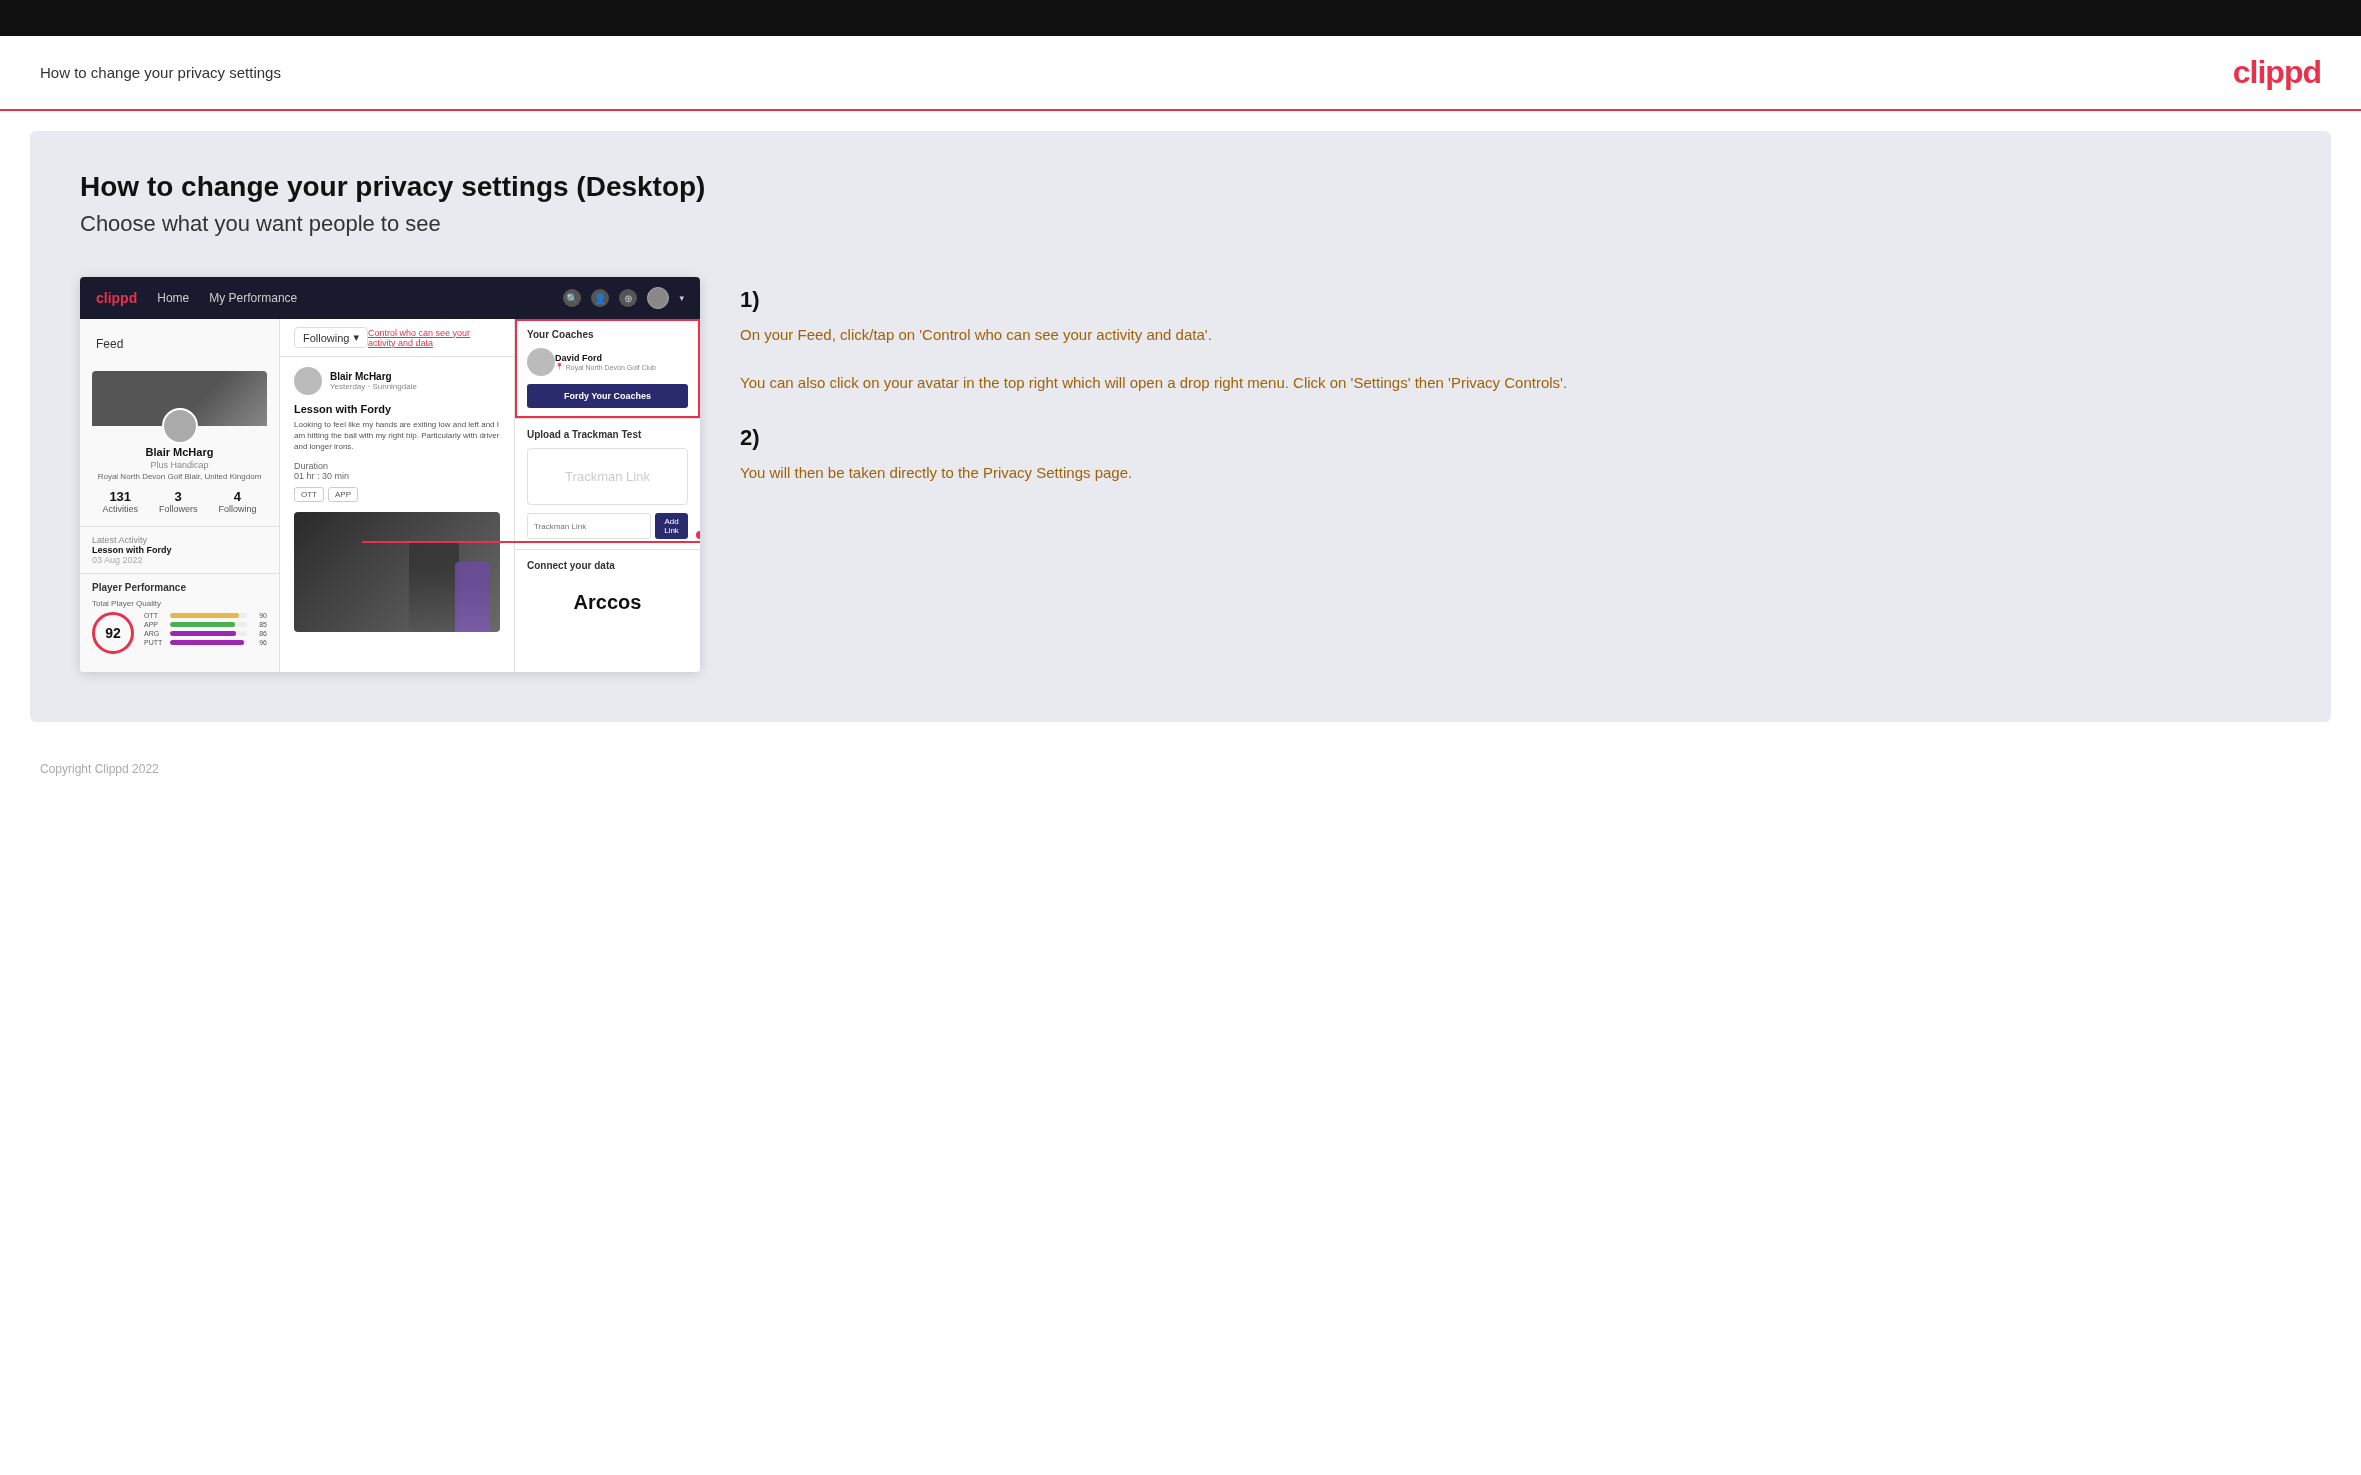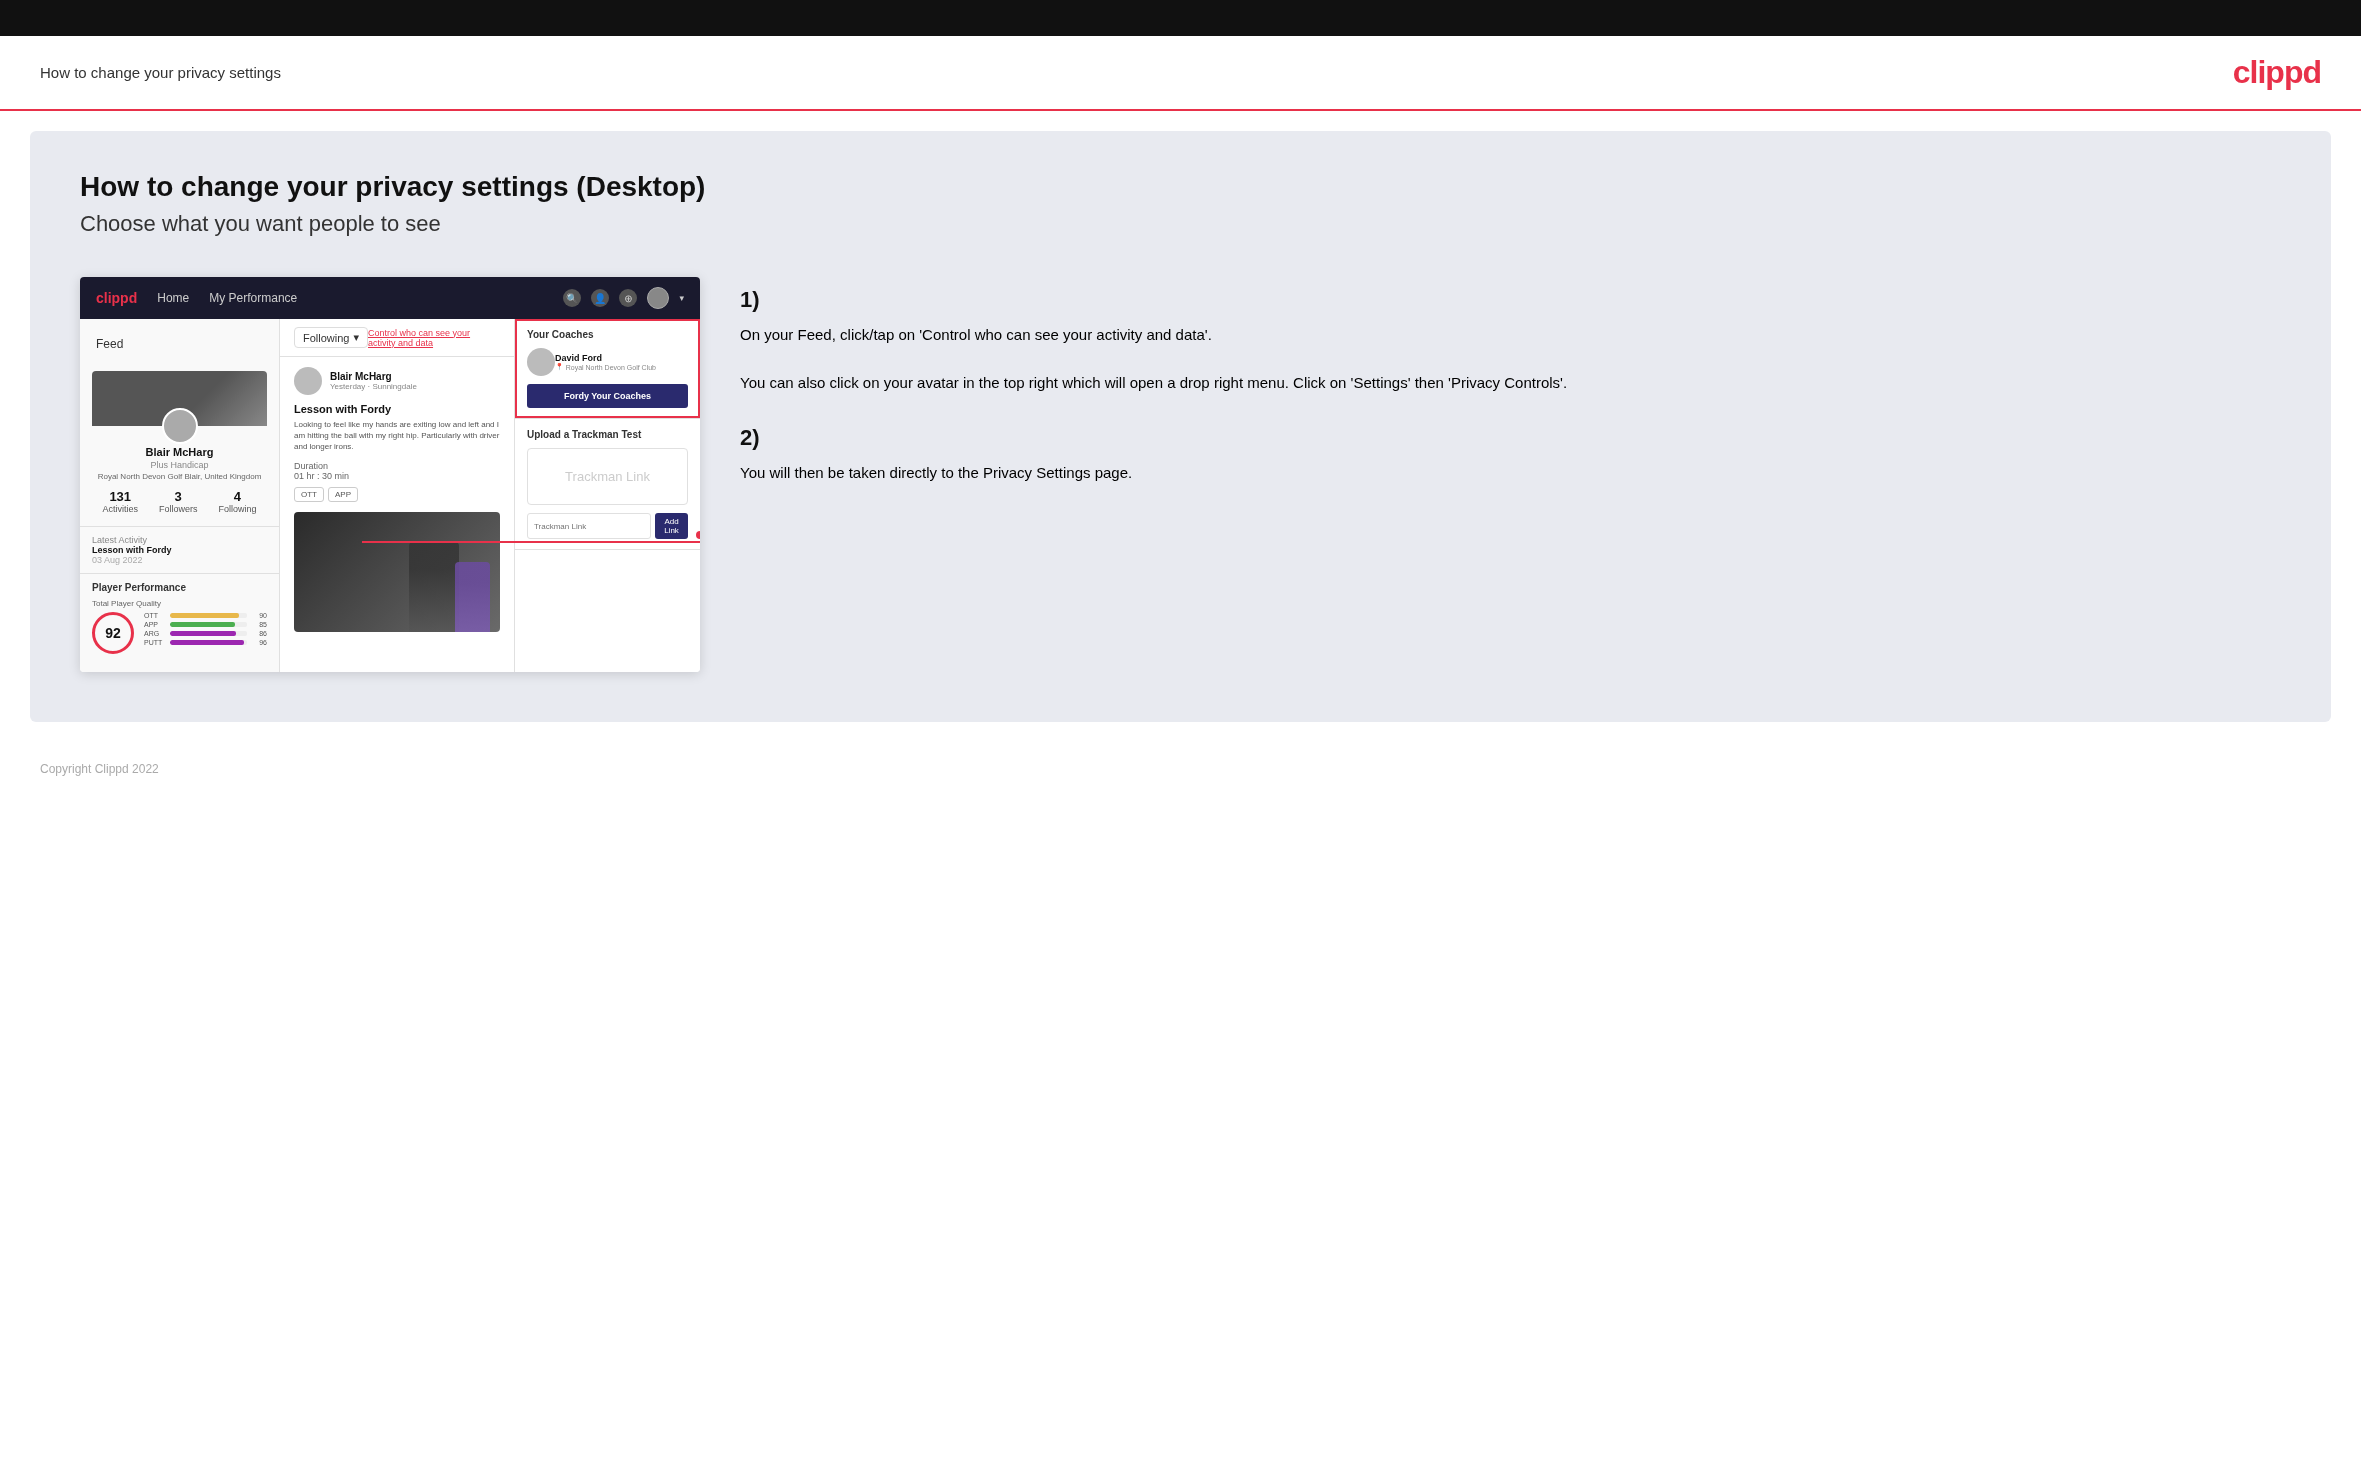--- a/index.html
+++ b/index.html
@@ -482,7 +482,7 @@
     }
     .instruction-text {
       font-size: 15px;
-      color: #000000;
+      color: #a16207;
       line-height: 1.6;
     }
 

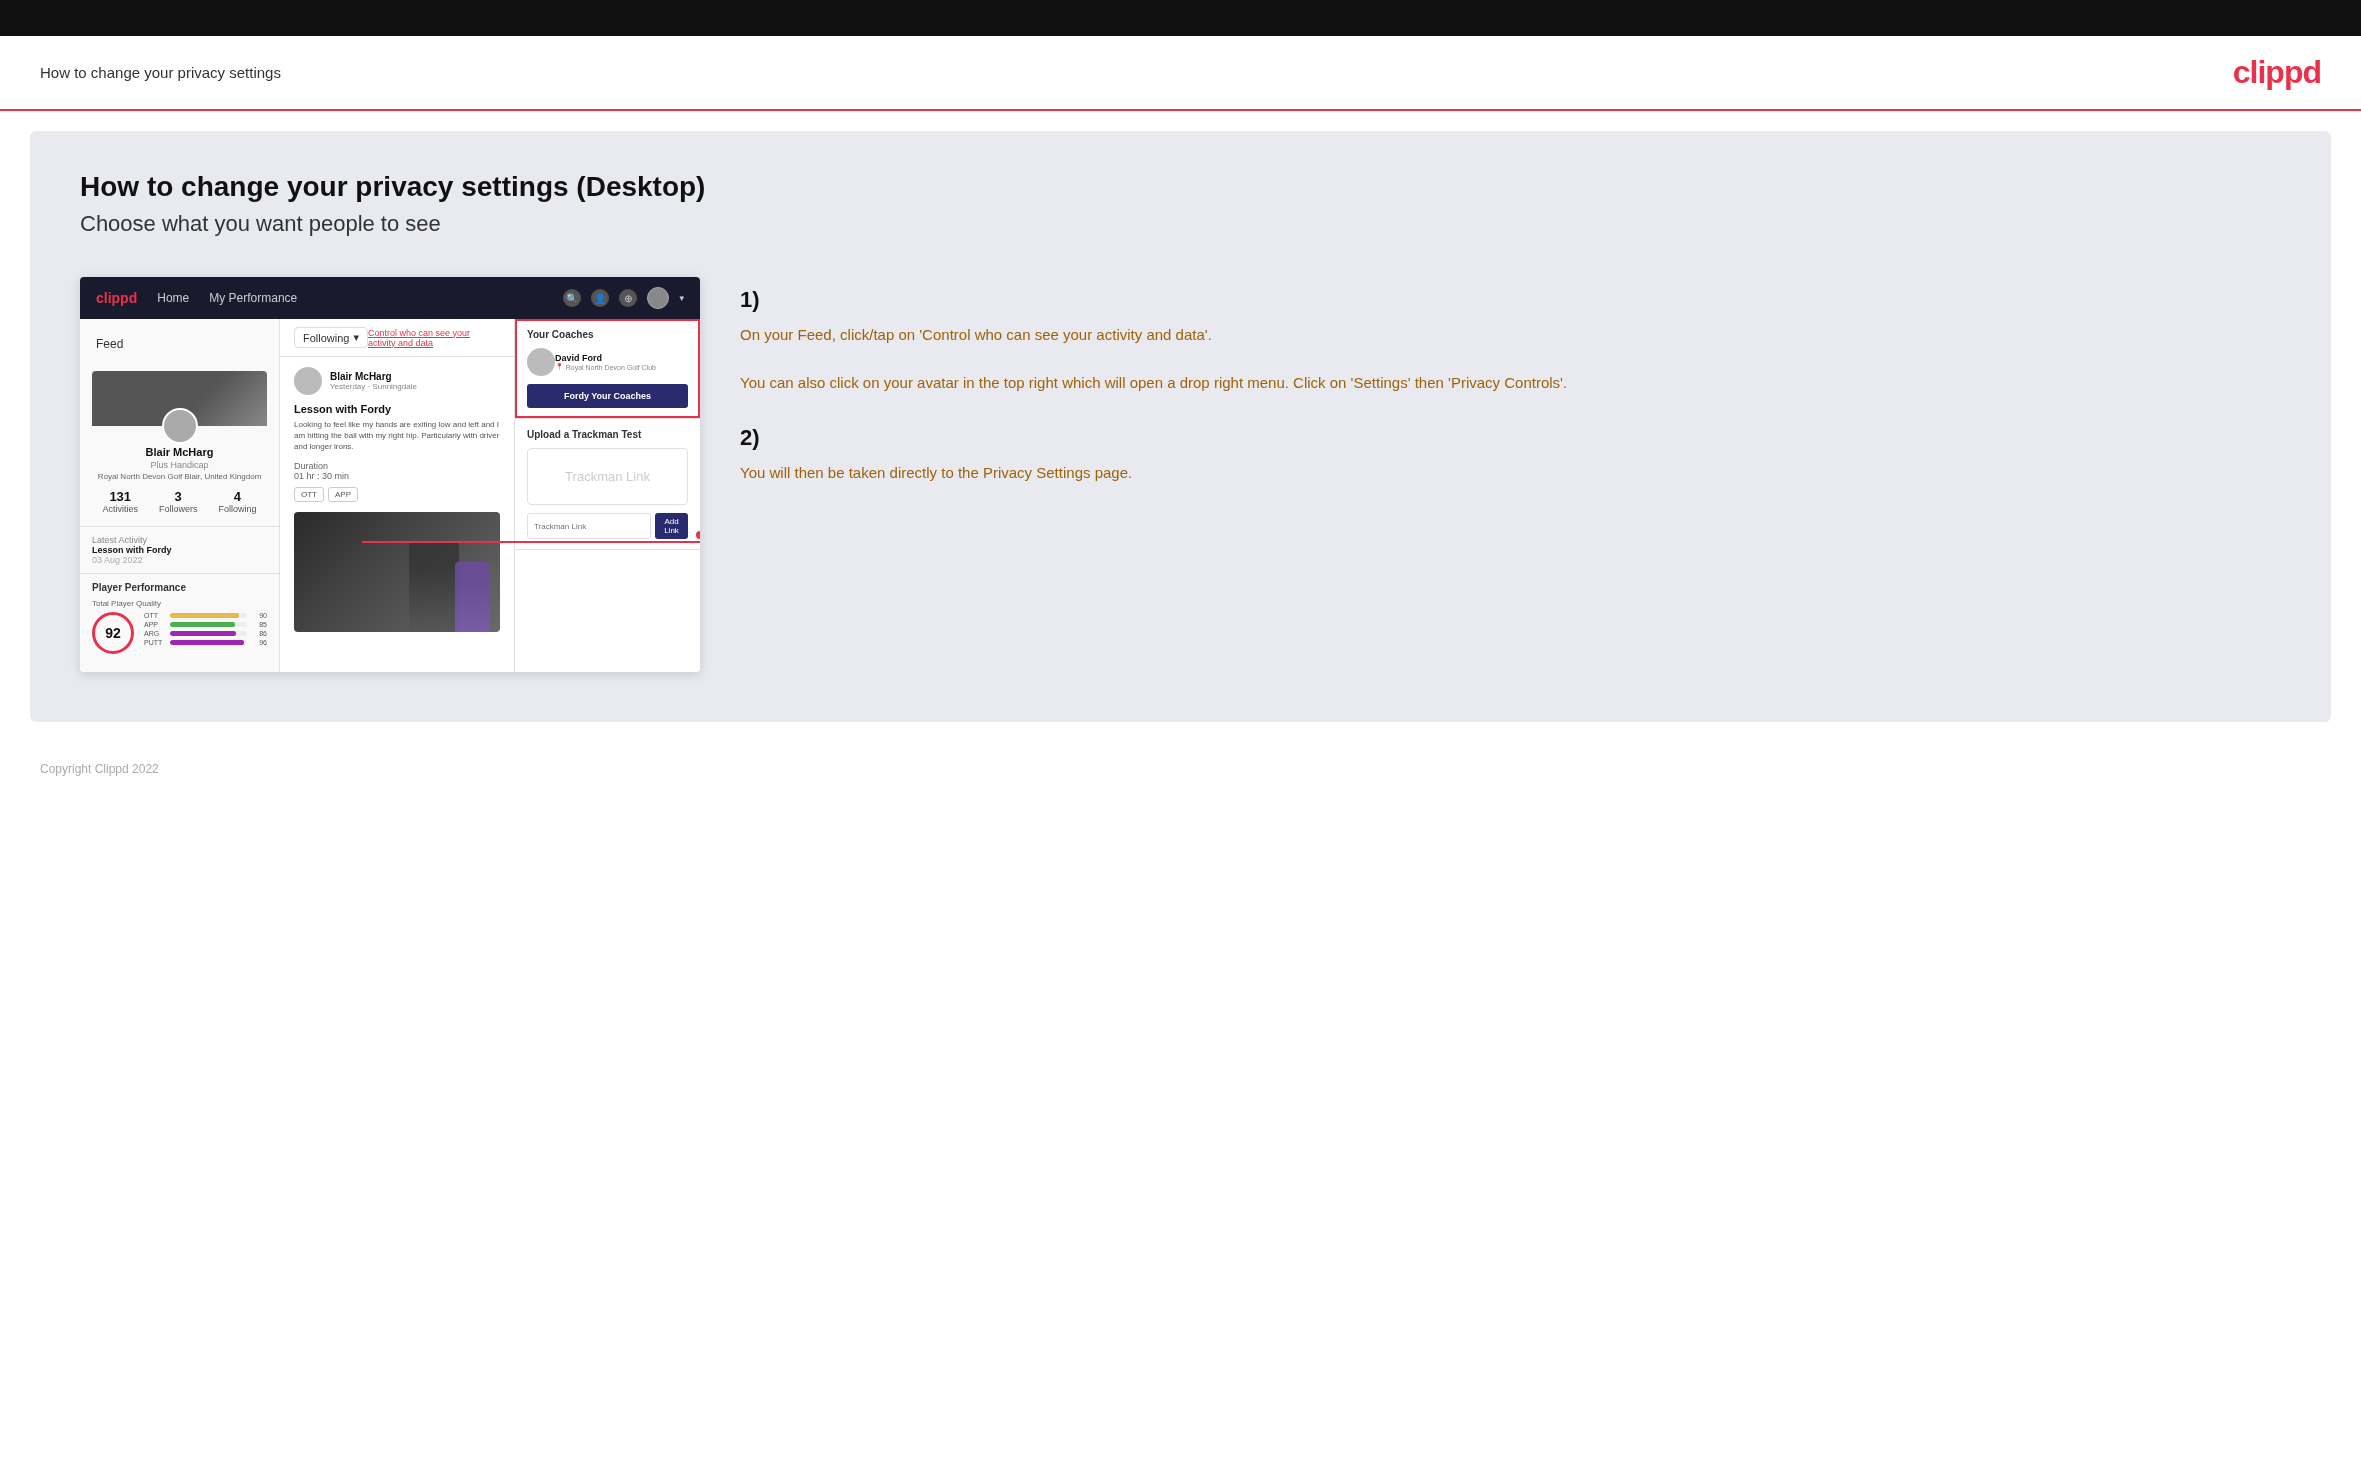--- a/index.html
+++ b/index.html
@@ -656,6 +656,10 @@
               <button class="add-link-btn">Add Link</button>
             </div>
           </div>
+          <div class="connect-section">
+            <div class="section-title">Connect your data</div>
+            <div class="arccos-logo">Arccos</div>
+          </div>
         </div>
       </div>
 

